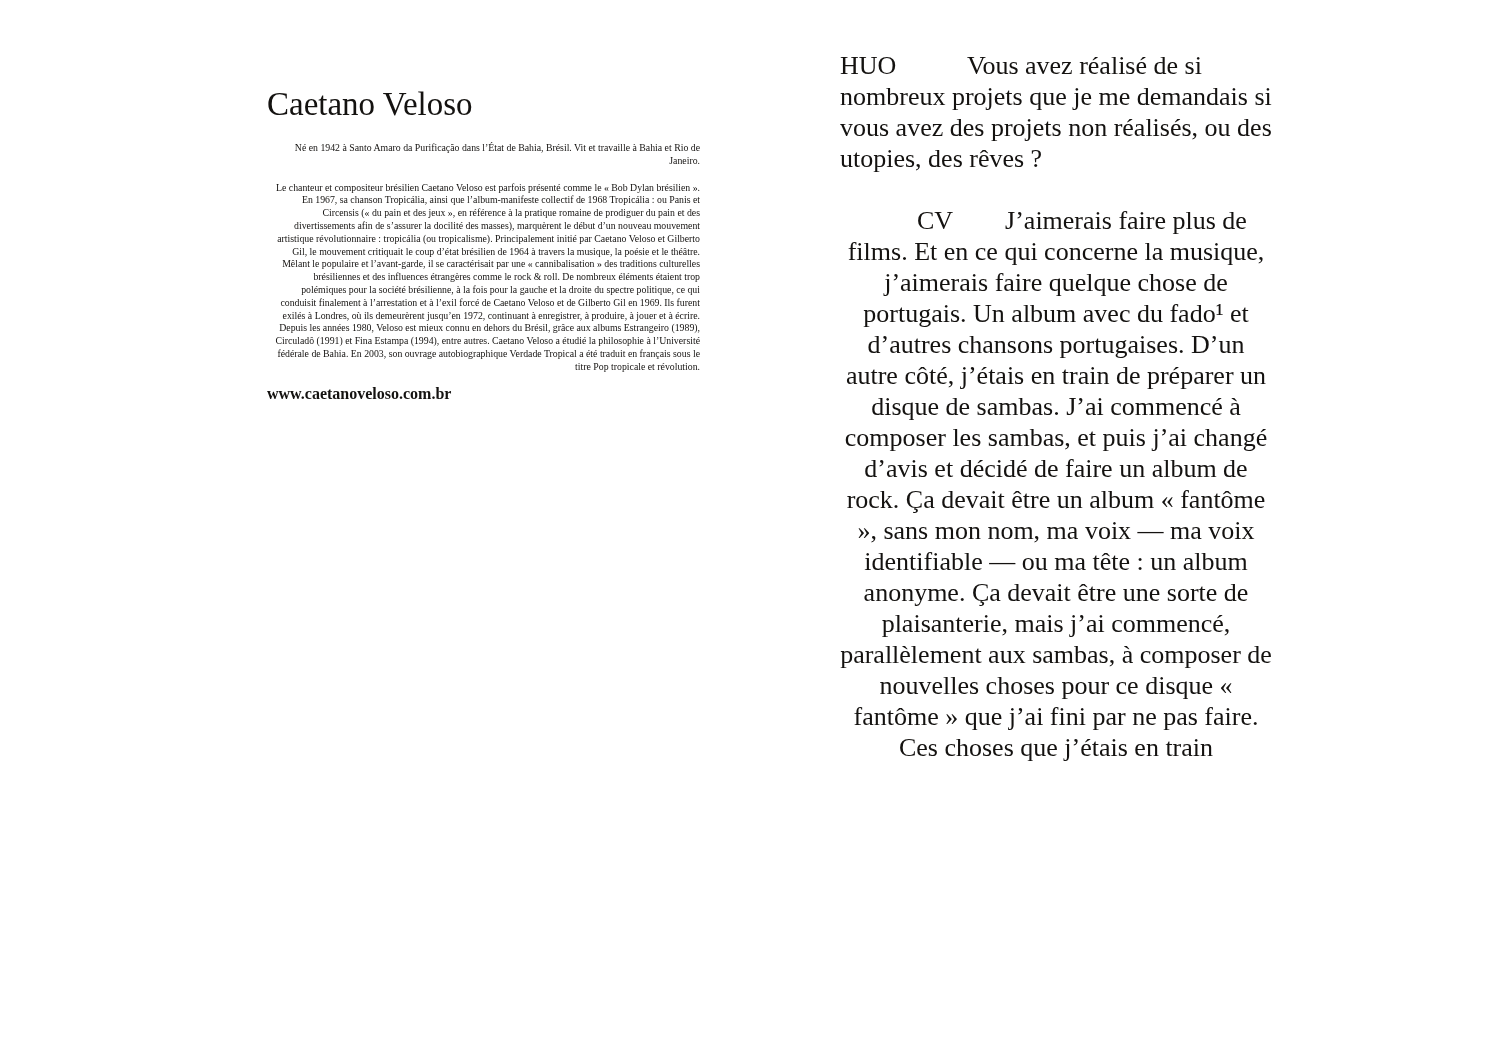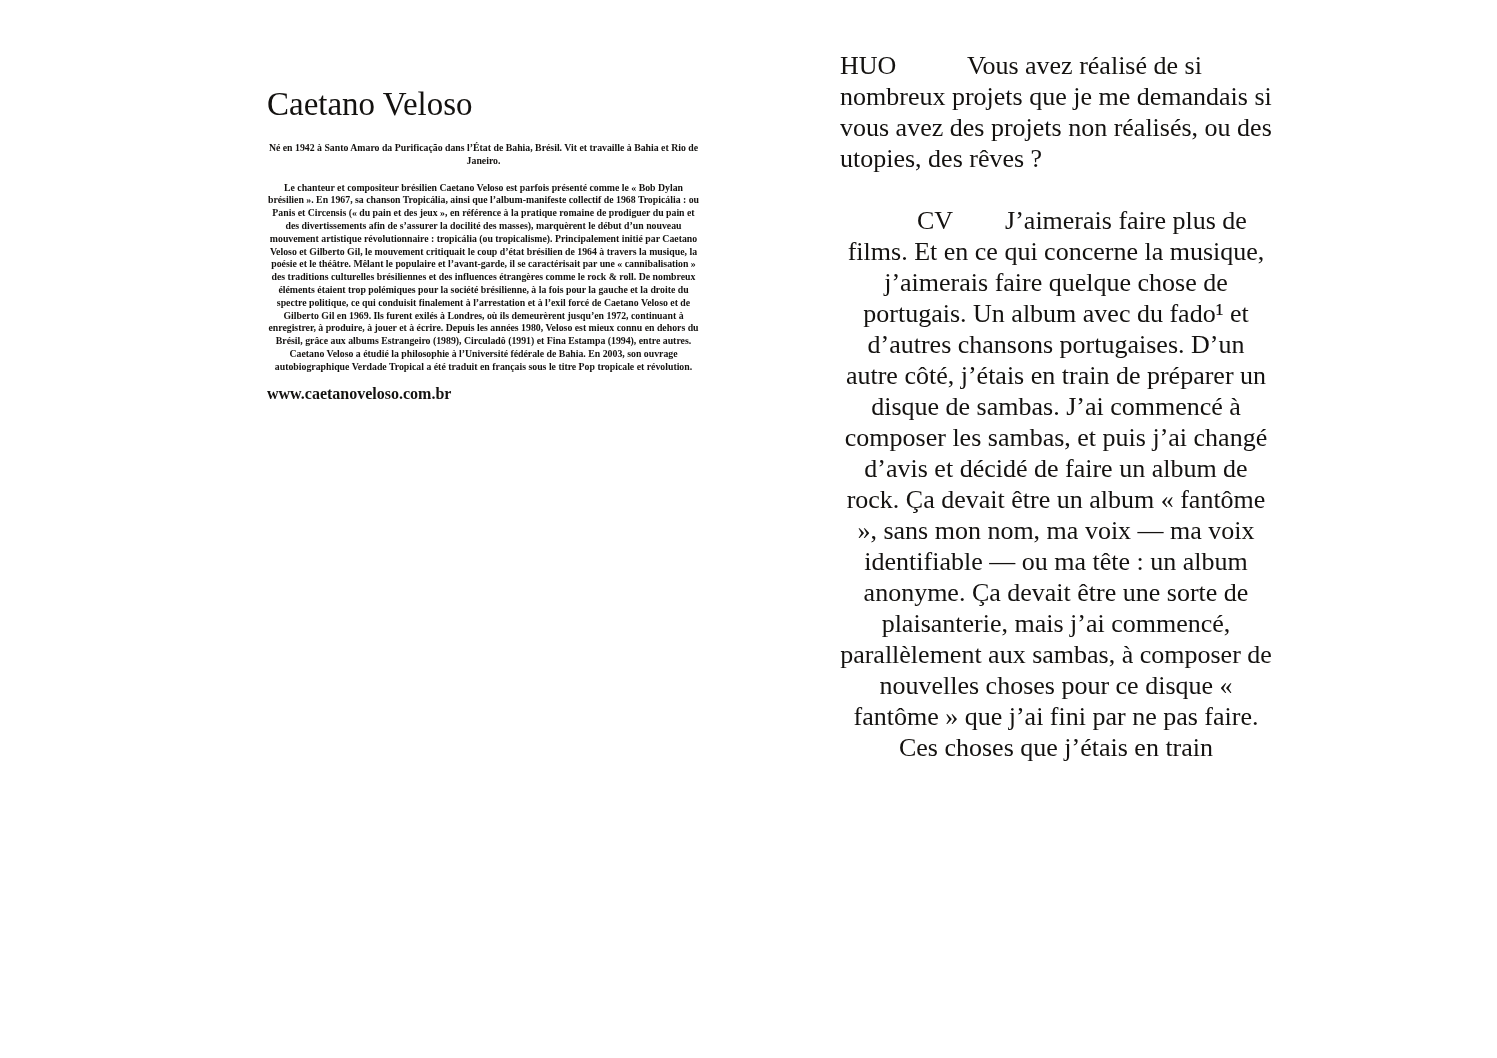--- a/index.html
+++ b/index.html
@@ -33,9 +33,9 @@
   .bio-p {
     font-size: 9.8px;
     line-height: 12.8px;
-    font-weight: 700;
+    font-weight: 400;
     margin: 0 0 14px 0;
-    text-align: center;
+    text-align: right;
   }
   .website {
     font-size: 16px;

